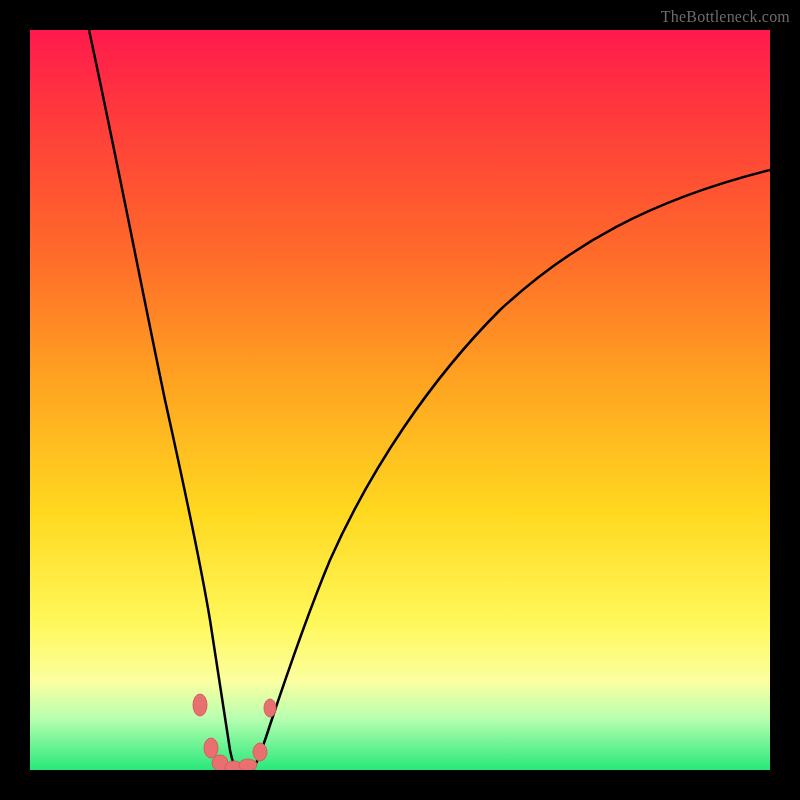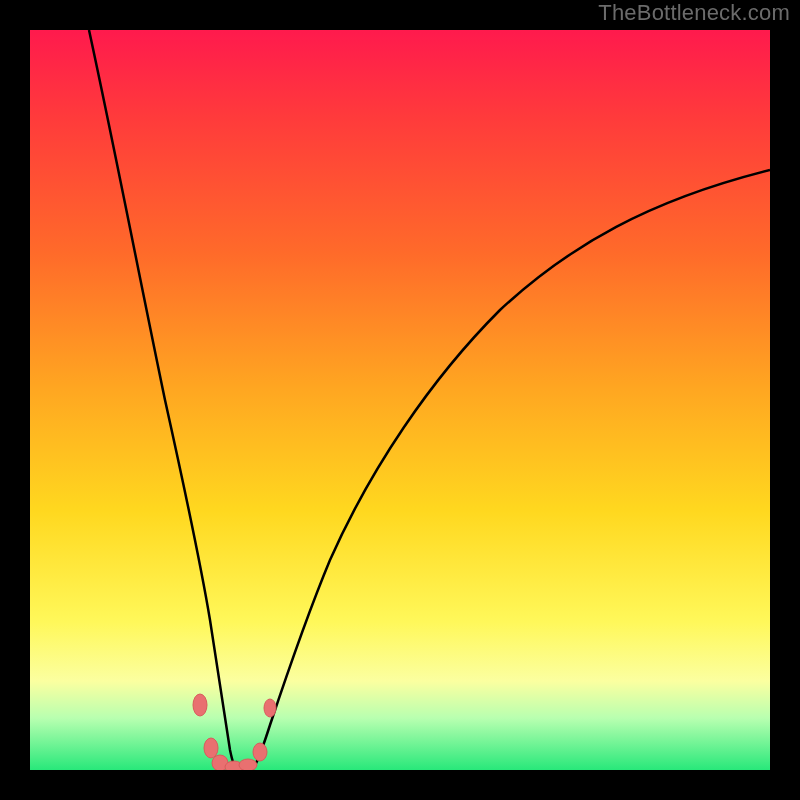--- a/index.html
+++ b/index.html
@@ -38,10 +38,10 @@
   }
   .watermark {
     position: absolute;
-    top: 0;
+    top: 8px;
     right: 10px;
-    font-family: Liberation Sans, sans-serif;
-    font-size: 22px;
+    font-family: Liberation Serif, serif;
+    font-size: 16px;
     font-weight: 500;
     color: #6b6b6b;
     letter-spacing: 0.2px;

